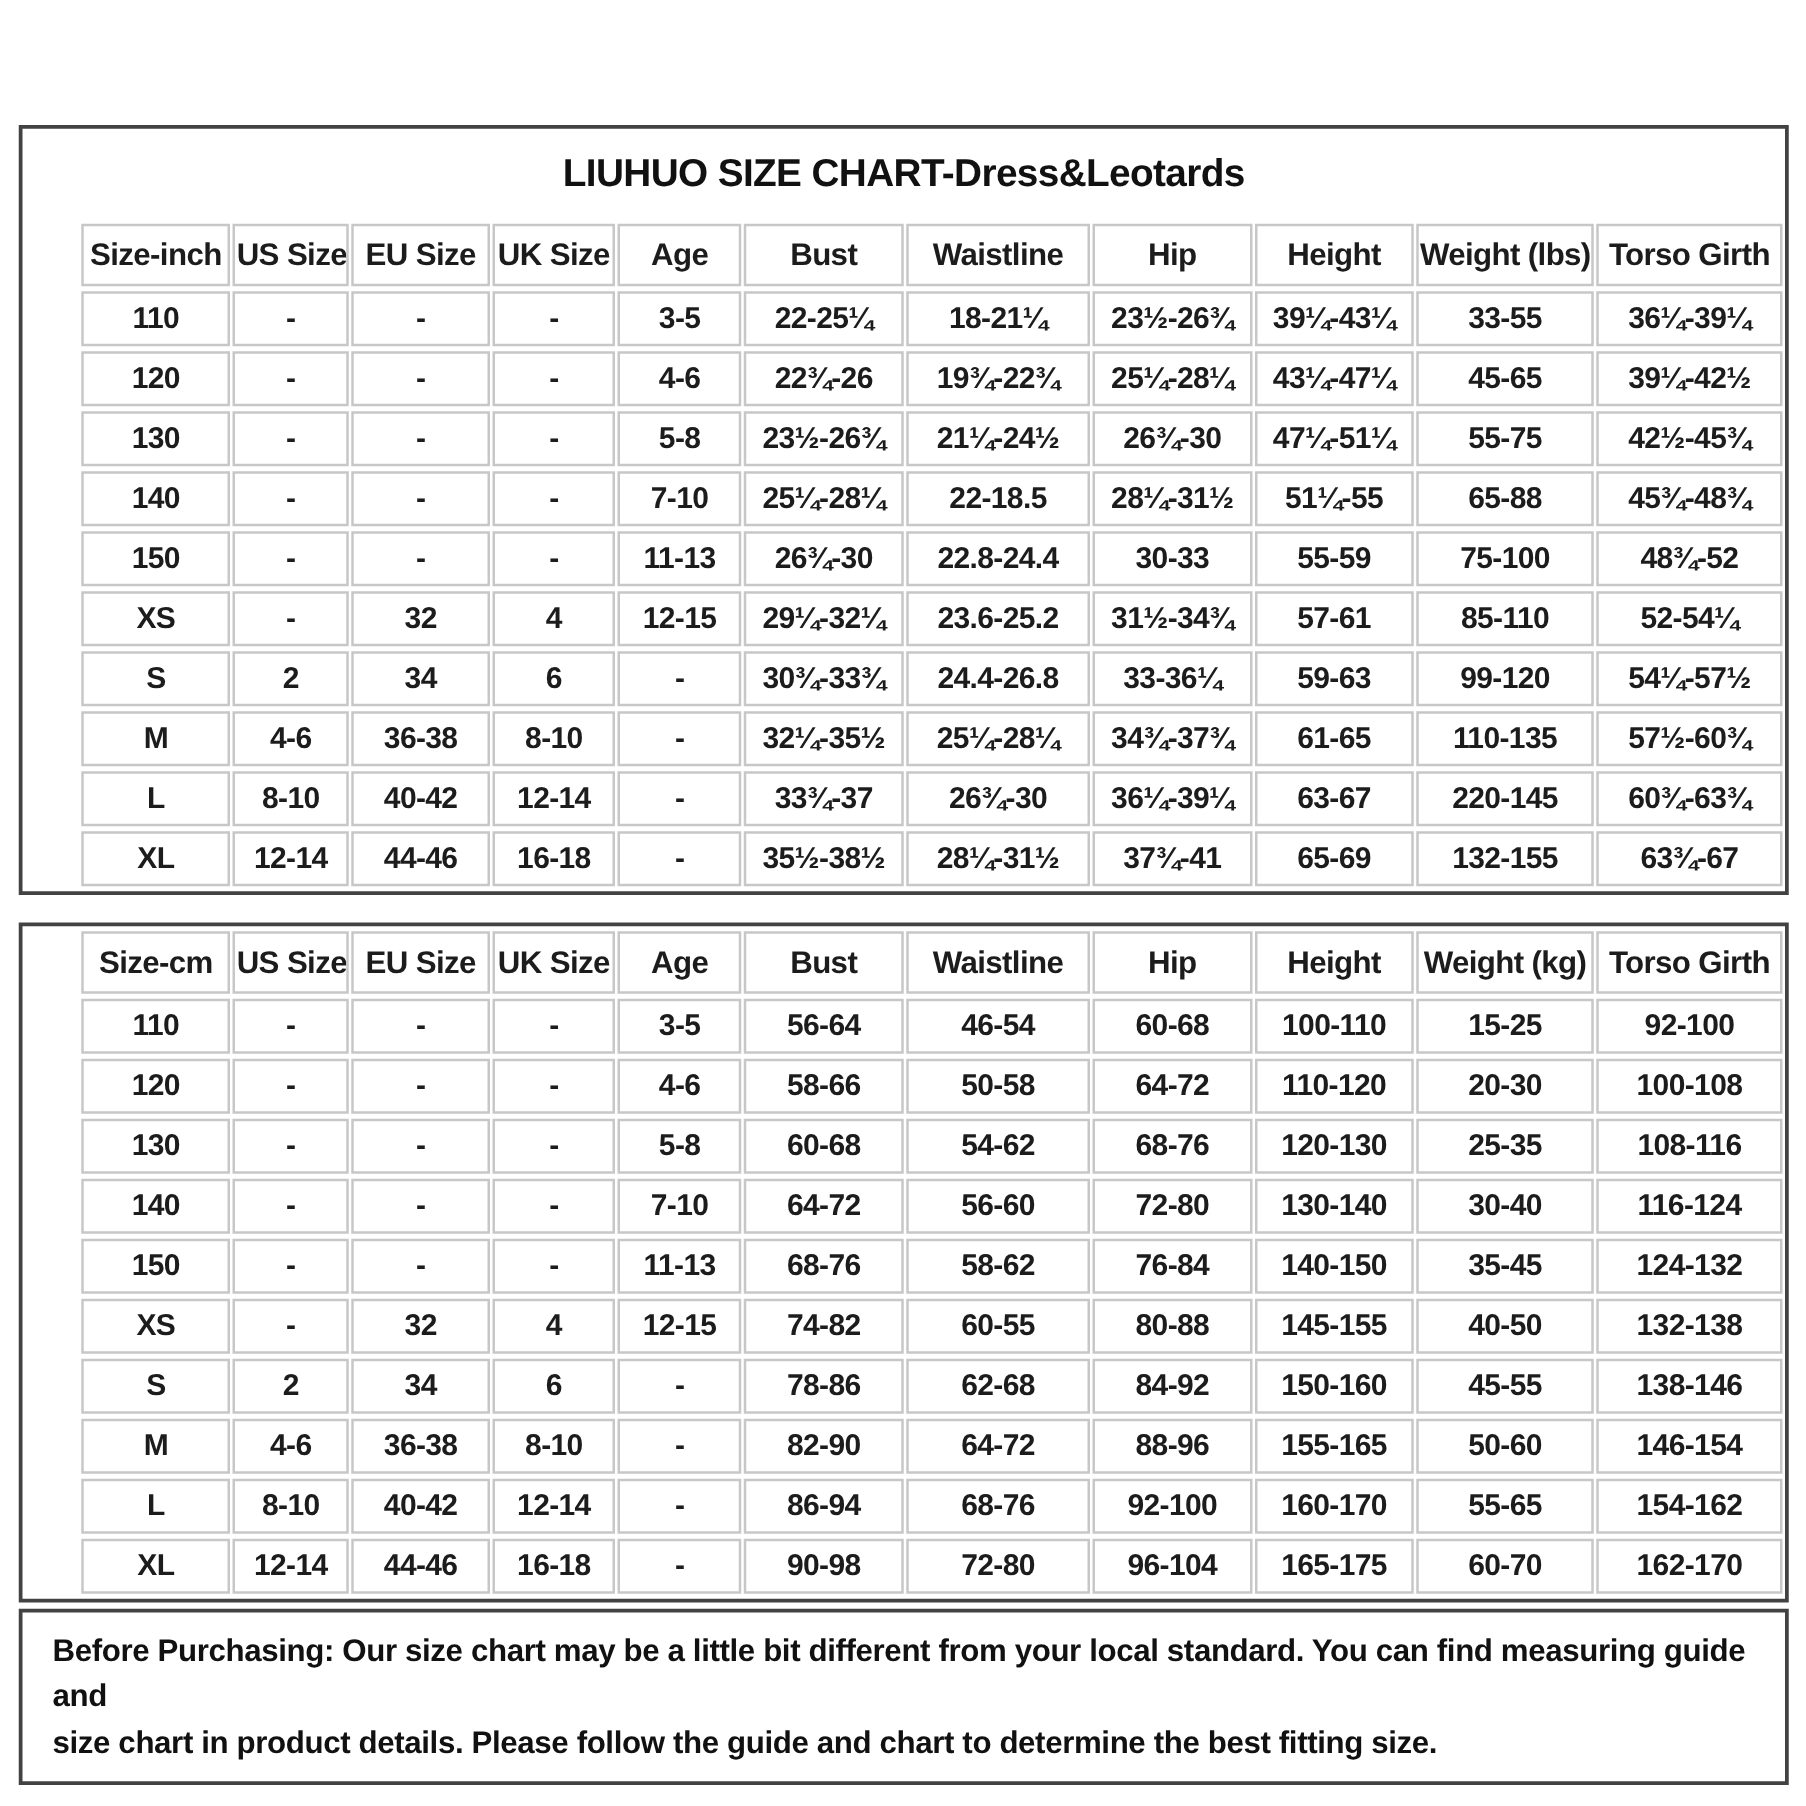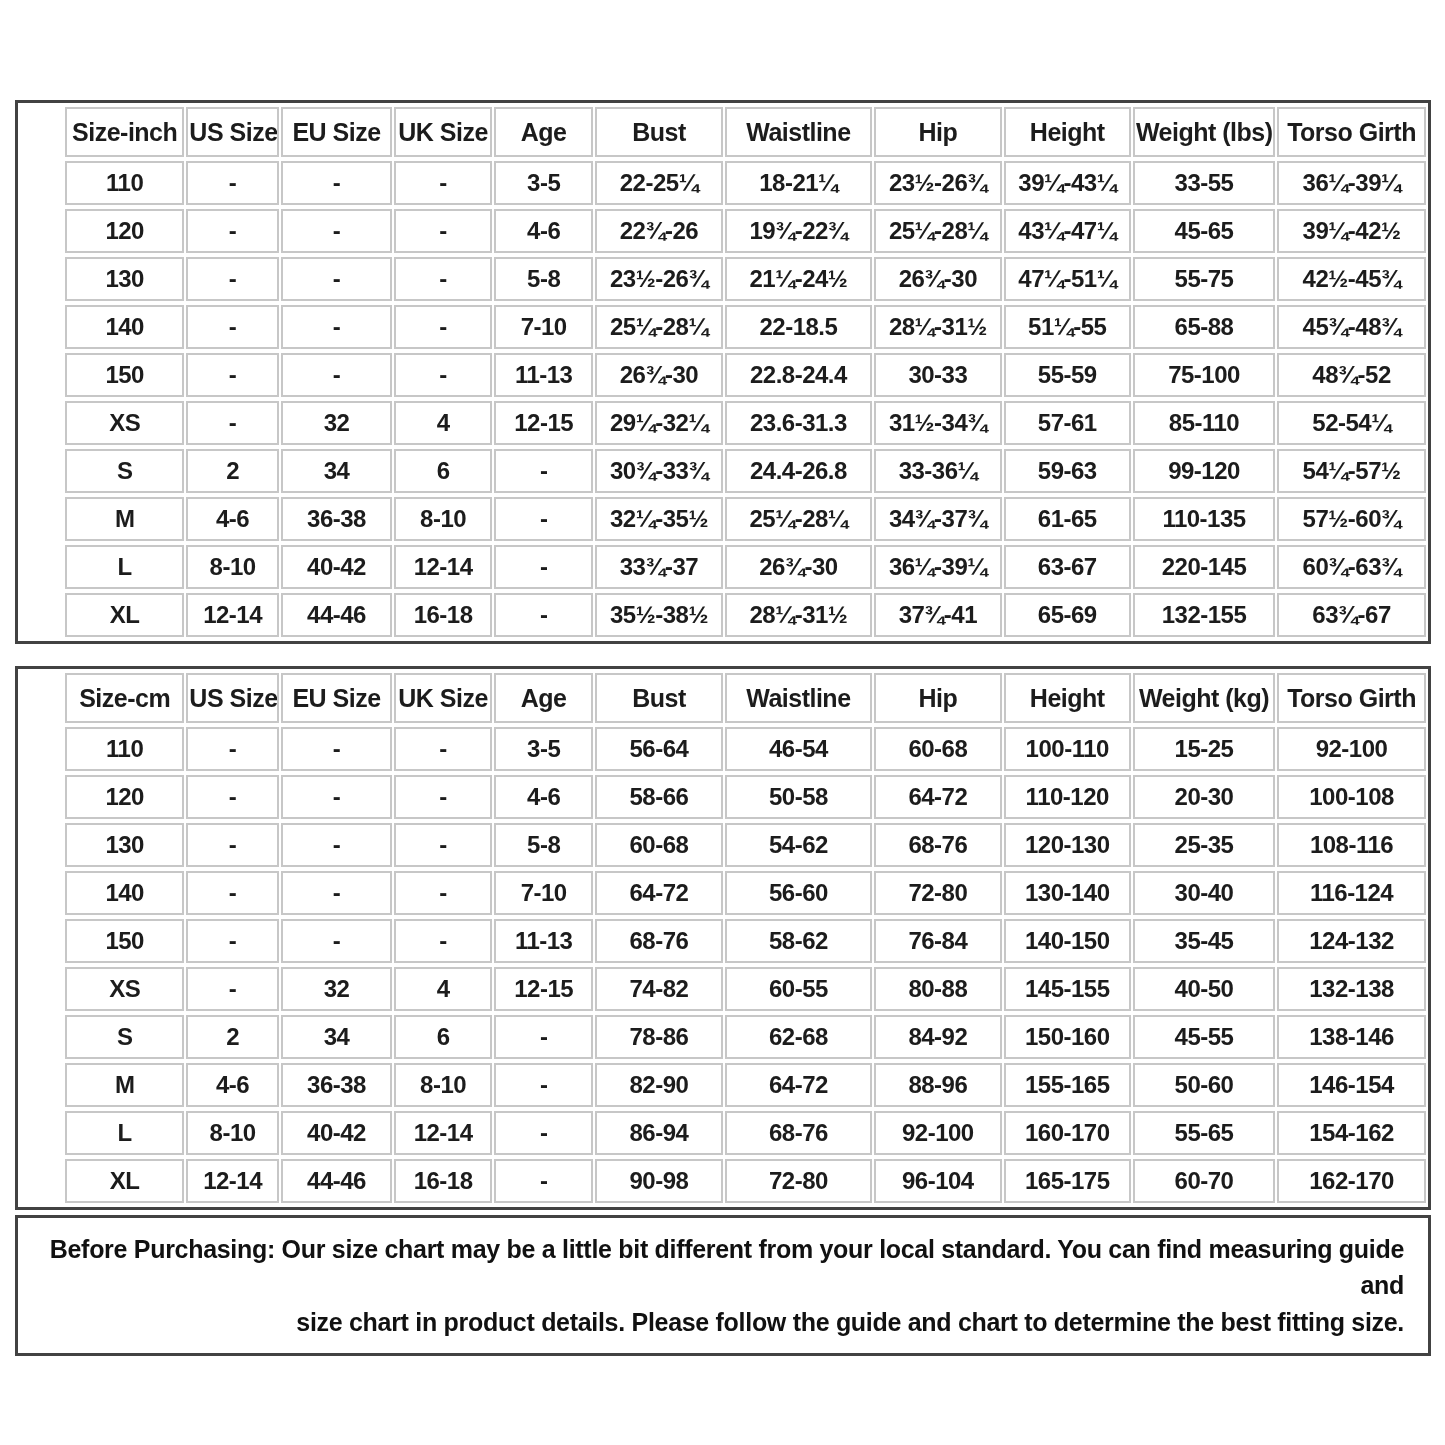--- a/index.html
+++ b/index.html
@@ -78,6 +78,7 @@
 <div class="chart-wrap">
 
   <div class="block inch-block">
+    <div class="title-row">LIUHUO SIZE CHART-Dress&amp;Leotards</div>
     <table class="size-table">
       <colgroup>
         <col style="width:8.9%">

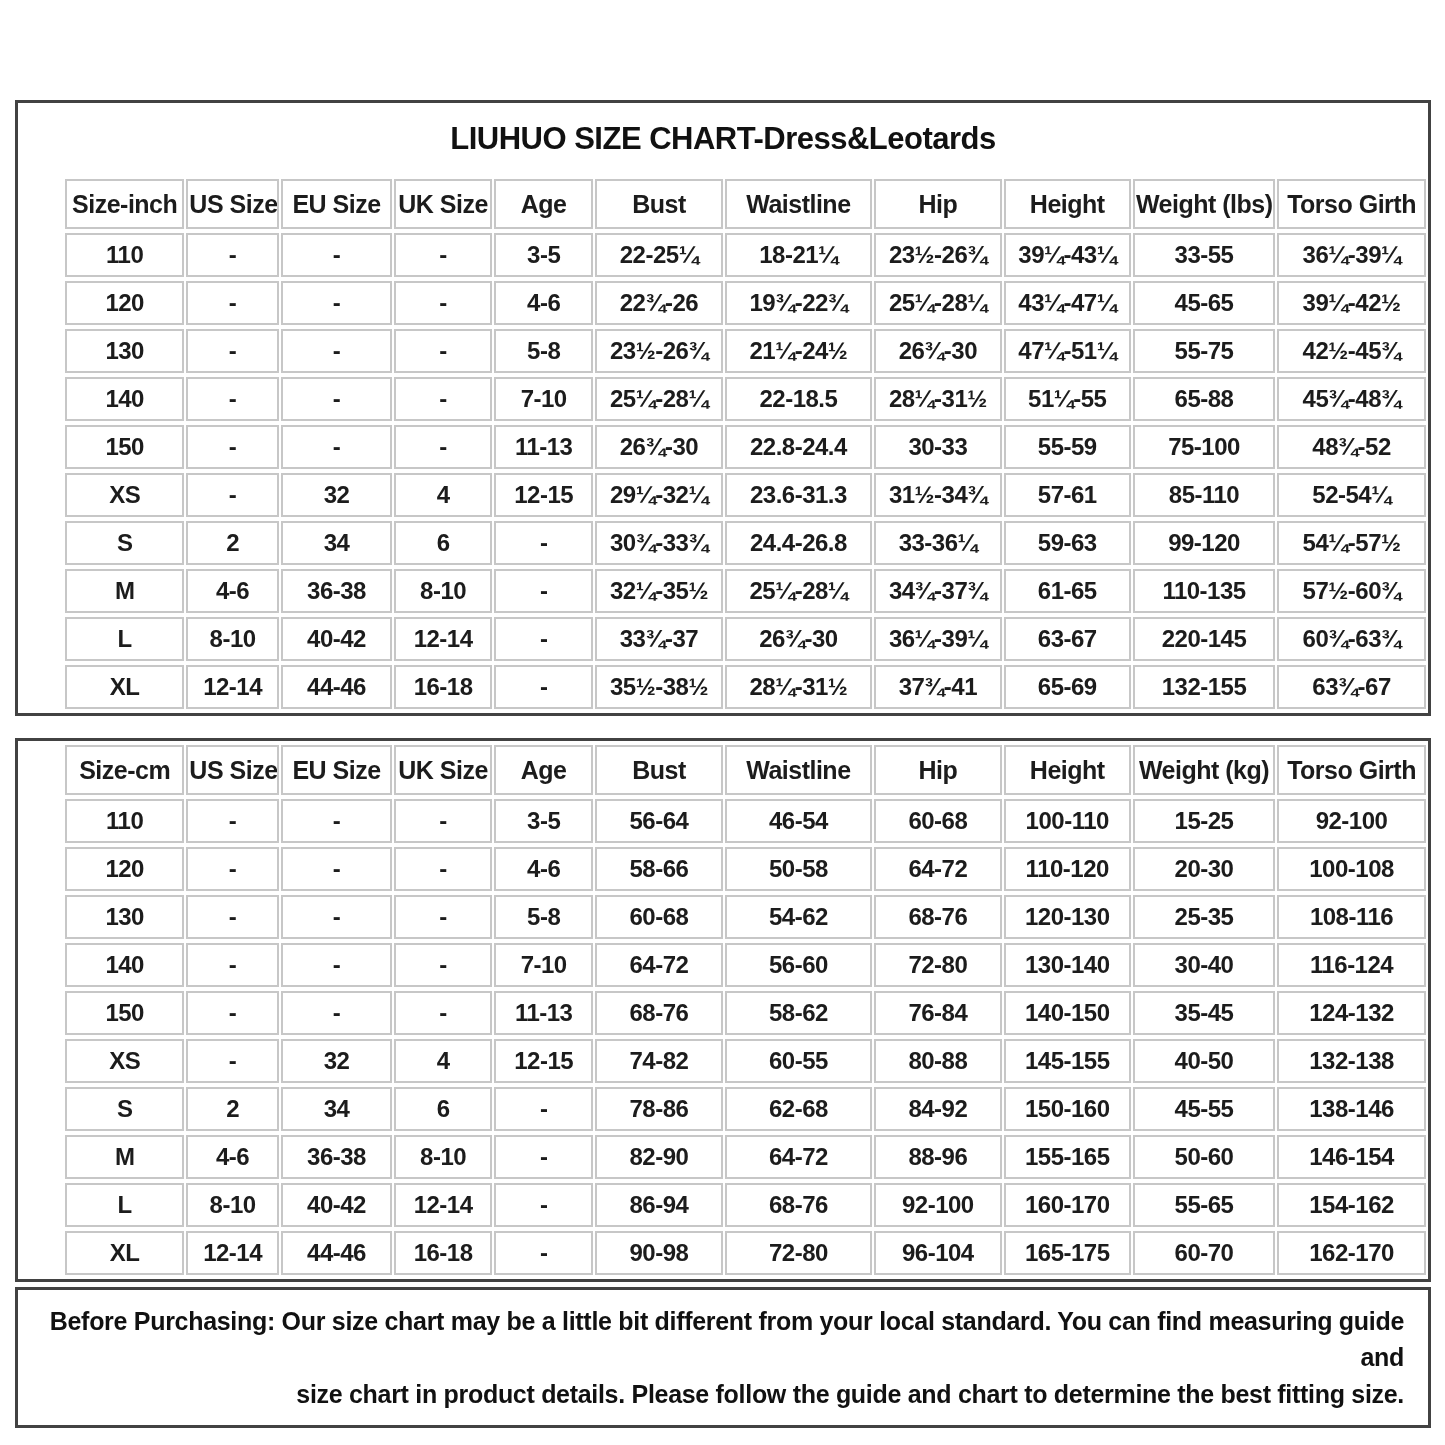--- a/index.html
+++ b/index.html
@@ -181,7 +181,7 @@
             <td>4</td>
             <td>12-15</td>
             <td>29¼-32¼</td>
-            <td>23.6-31.3</td>
+            <td>23.6-25.2</td>
             <td>31½-34¾</td>
             <td>57-61</td>
             <td>85-110</td>

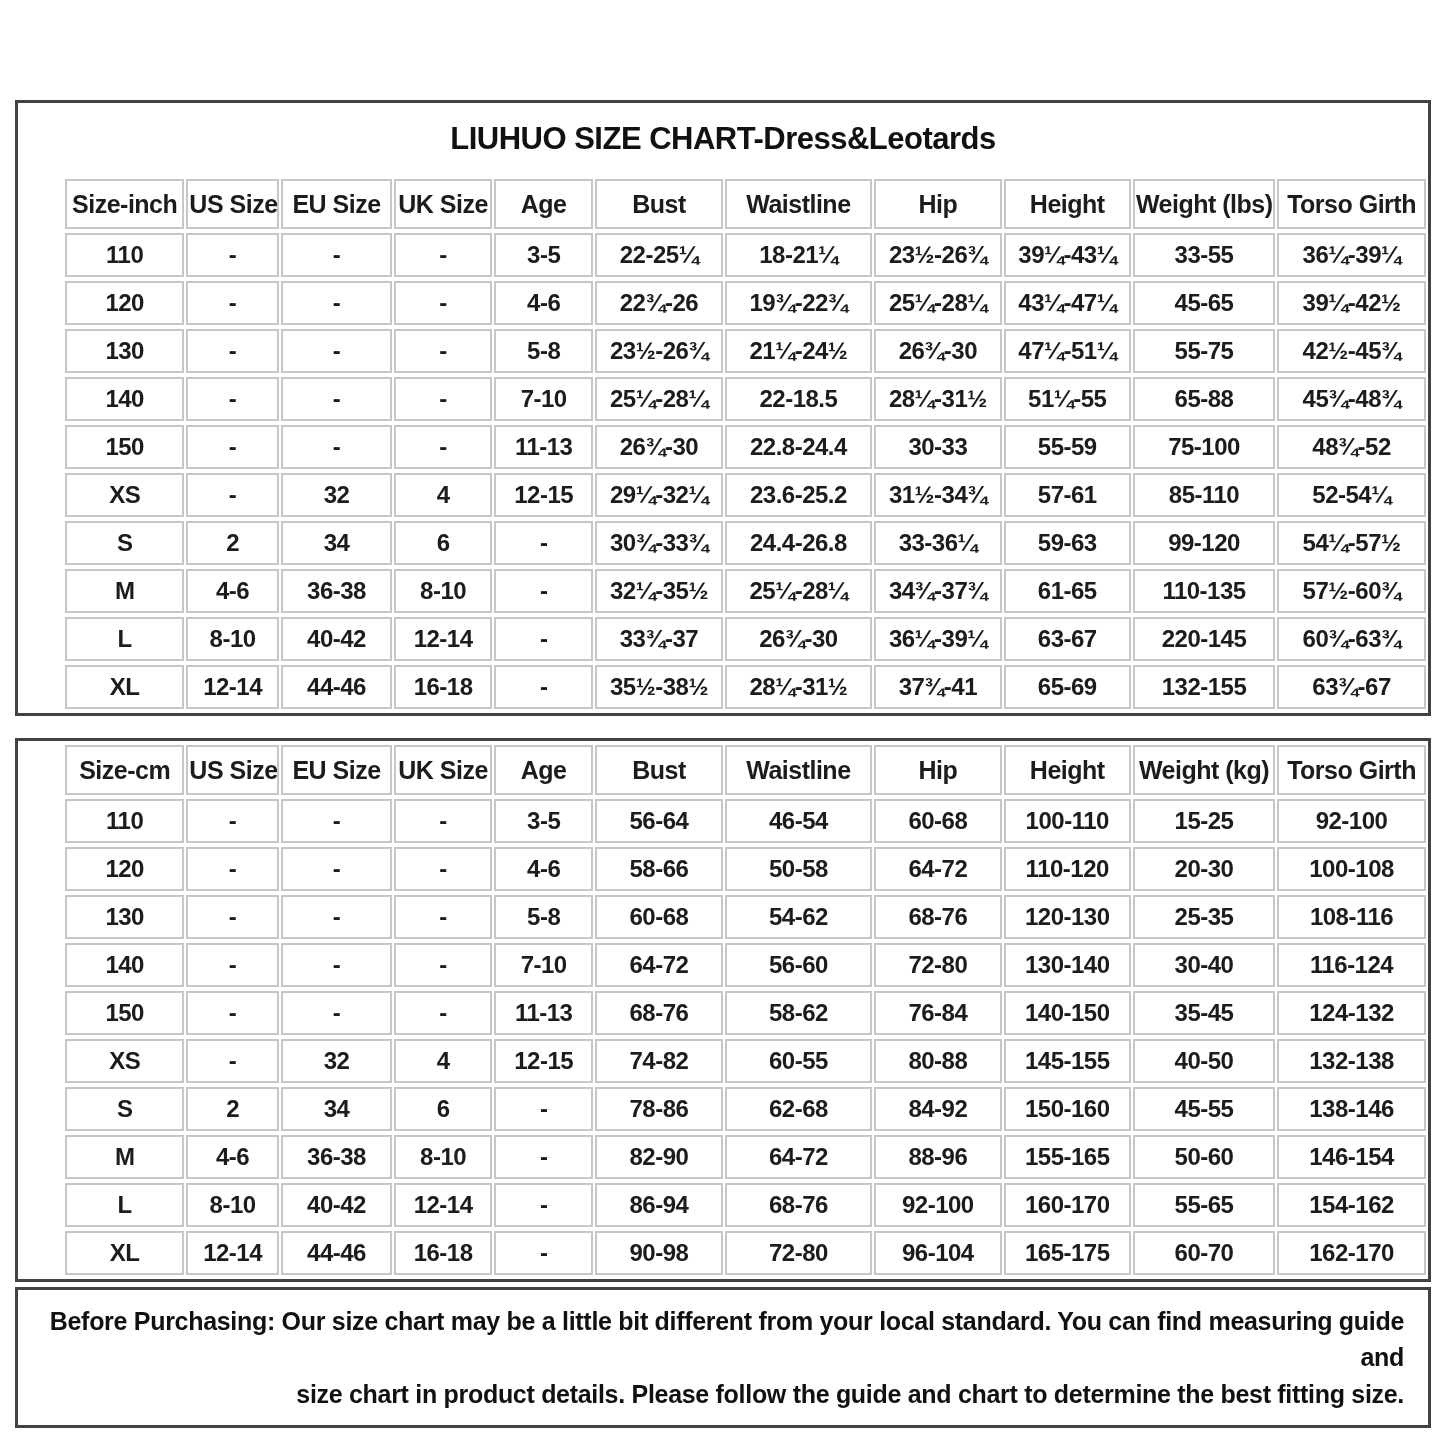--- a/index.html
+++ b/index.html
@@ -64,7 +64,7 @@
   .footer-block {
     margin-top: 5px;
     padding: 13px 24px;
-    text-align: right;
+    text-align: left;
     font-size: 25px;
     font-weight: 700;
     letter-spacing: -0.3px;

